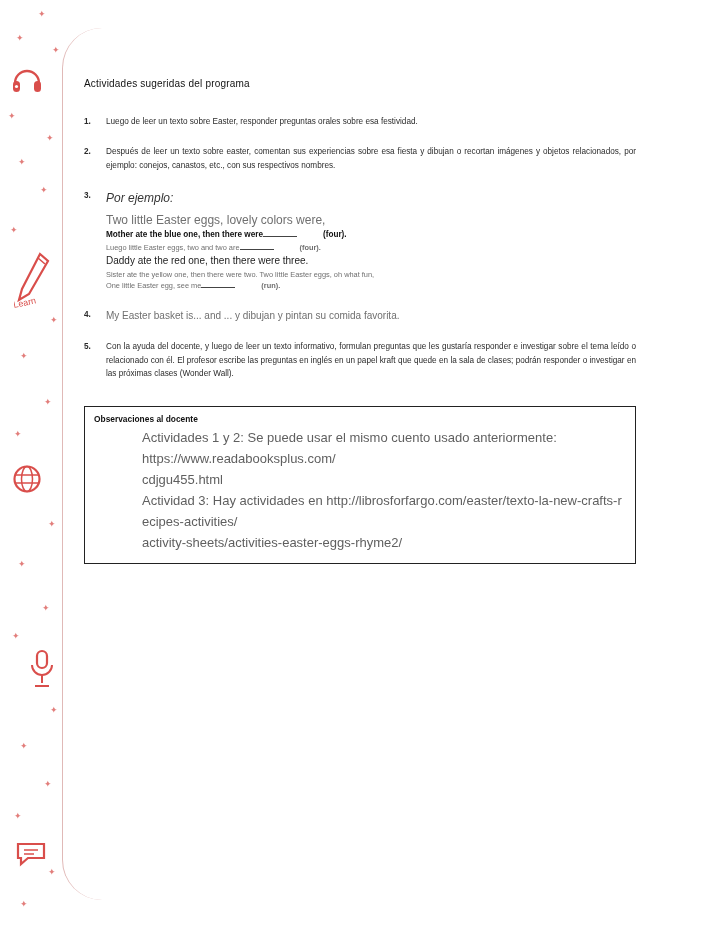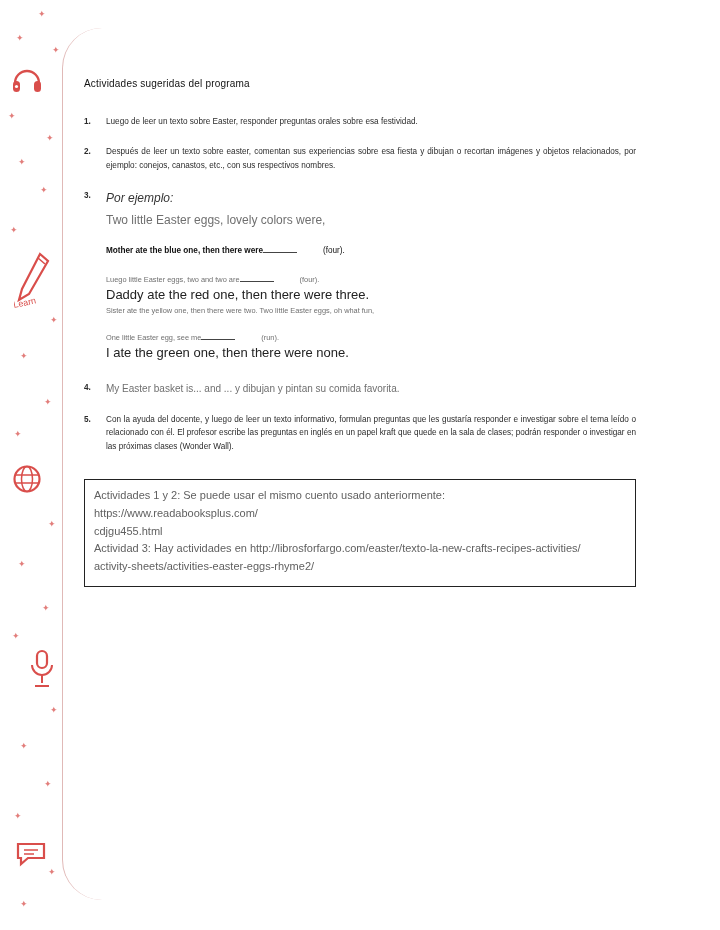--- a/index.html
+++ b/index.html
@@ -130,8 +130,7 @@
   .paren {
     display: inline-block;
     margin-left: 26px;
-    font-weight: normal;
-    margin-top: 16px;
+    font-weight: bold;
   }
 
   .sentence-sm {

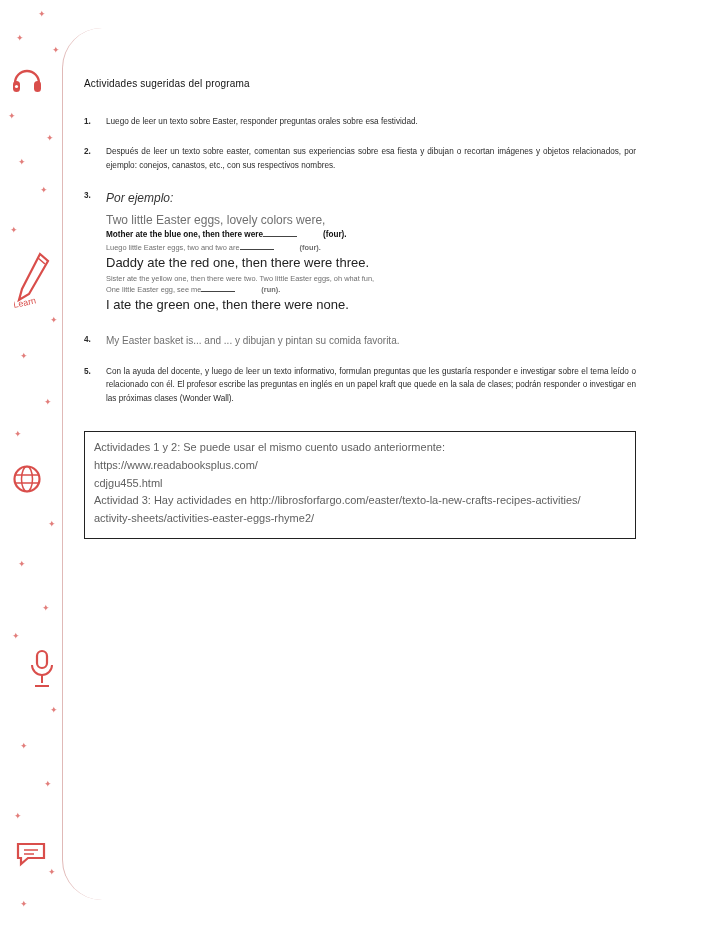--- a/index.html
+++ b/index.html
@@ -117,7 +117,7 @@
     line-height: 1.5;
   }
   .verse .line-plain {
-    font-size: 13px;
+    font-size: 10px;
     color: #222;
     line-height: 1.55;
   }

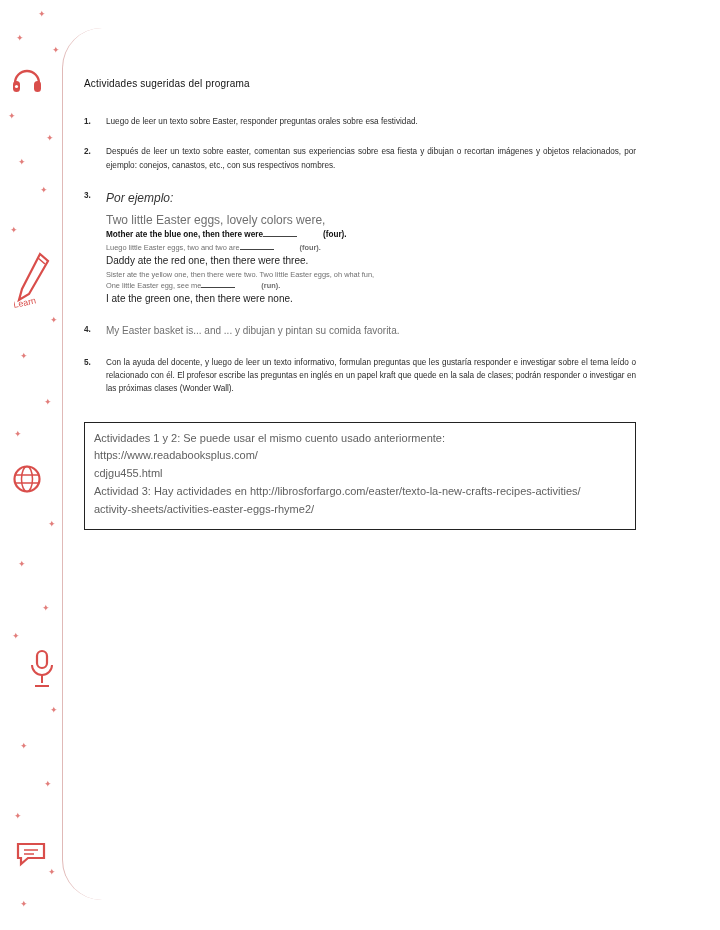--- a/index.html
+++ b/index.html
@@ -270,7 +270,6 @@
           <span>One little Easter egg, see me</span><span class="blank"></span><span class="paren">(run).</span>
         </div>
 
-        <div class="line-plain">I ate the green one, then there were none.</div>
       </div>
     </li>
 

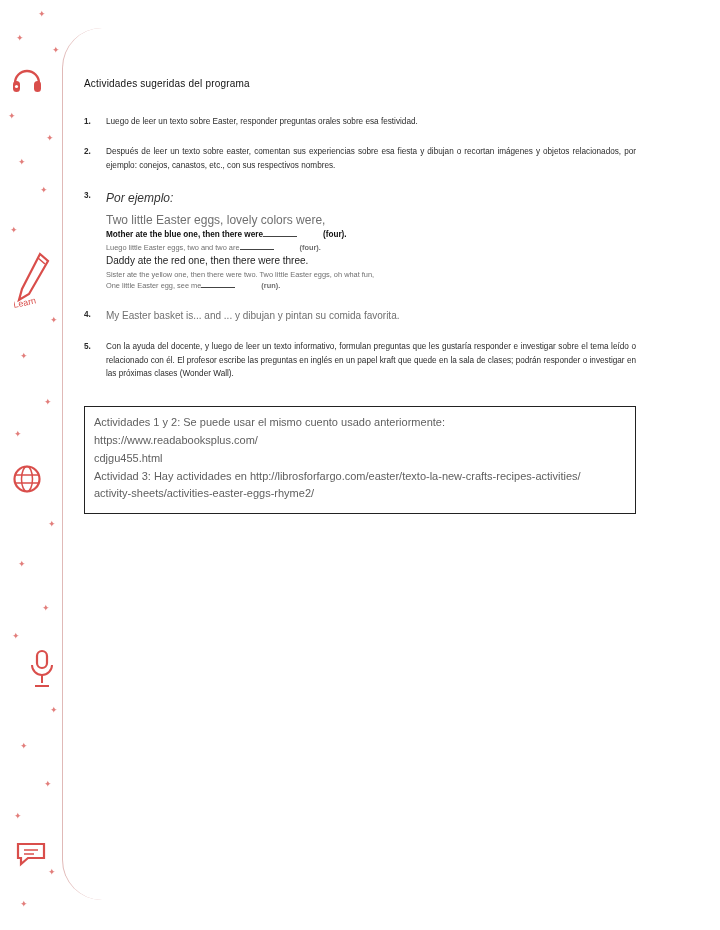--- a/index.html
+++ b/index.html
@@ -286,6 +286,7 @@
   </ol>
 
   <div class="obs-box">
+    <div class="obs-title">Observaciones al docente</div>
     <div class="obs-line">Actividades 1 y 2: Se puede usar el mismo cuento usado anteriormente:</div>
     <div class="obs-line">https://www.readabooksplus.com/</div>
     <div class="obs-line">cdjgu455.html</div>

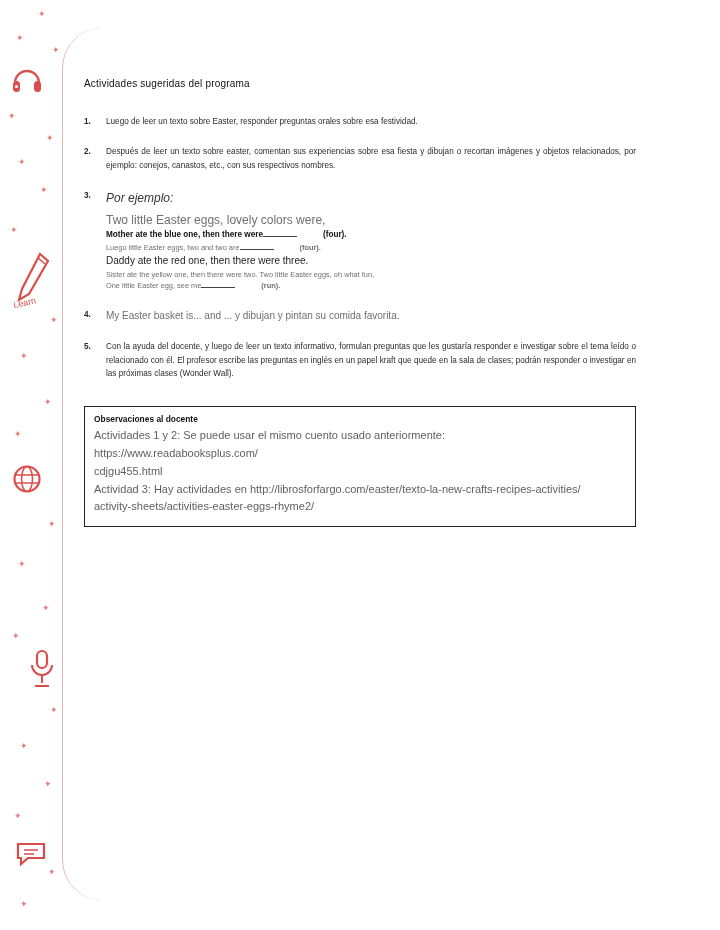--- a/index.html
+++ b/index.html
@@ -153,10 +153,11 @@
     color: #111;
   }
   .obs-line {
-    font-size: 11px;
+    font-size: 13px;
     color: #5f5f5f;
     line-height: 1.62;
     word-break: break-all;
+    margin-left: 48px;
   }
 </style>
 </head>

